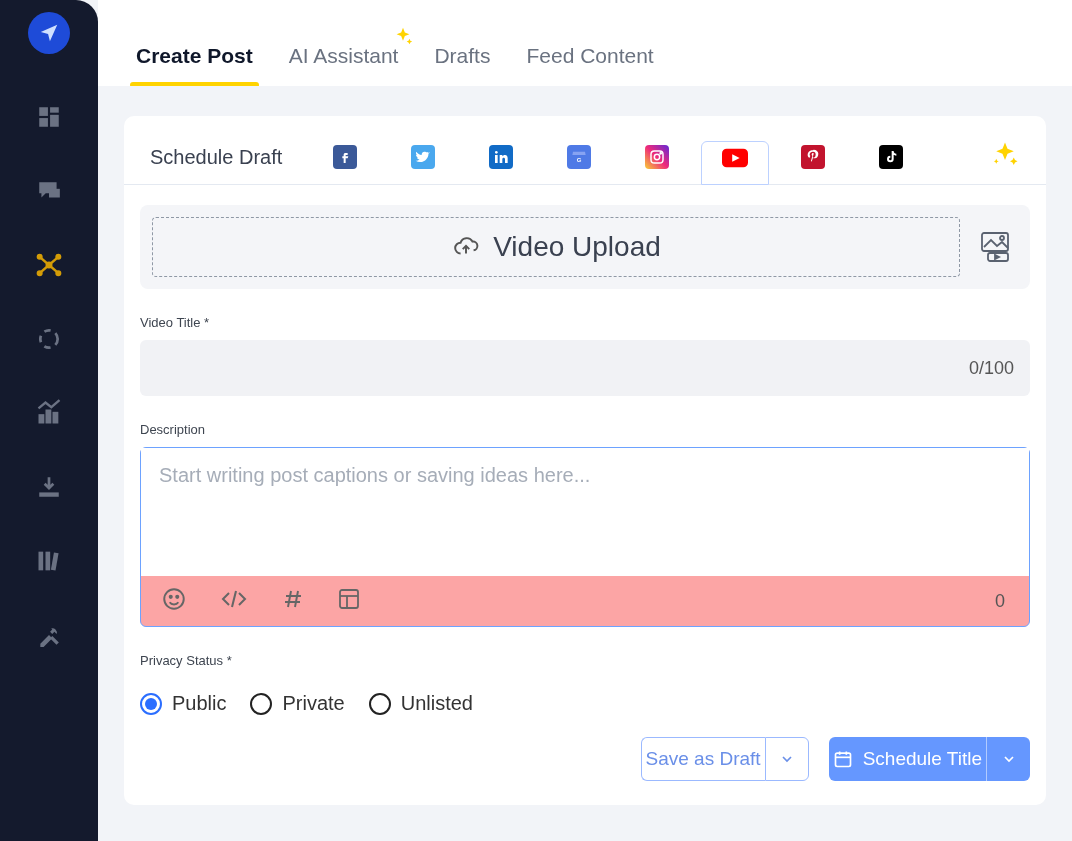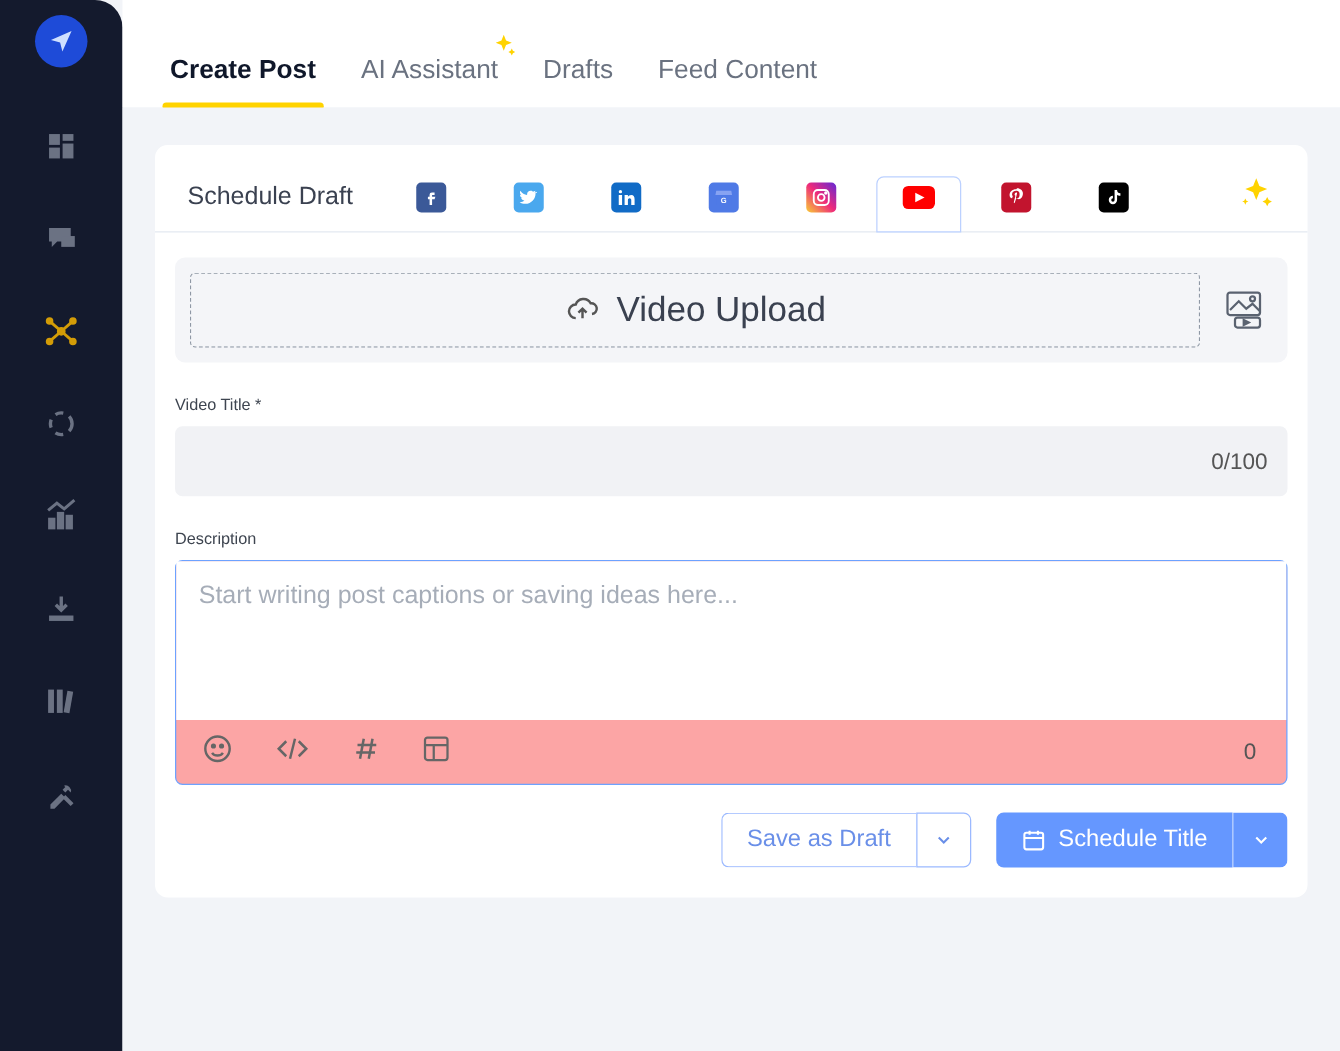--- a/index.html
+++ b/index.html
@@ -459,6 +459,25 @@
       </div>
     </div>
 
+    <div class="form-section">
+      <div class="field-label">Privacy Status *</div>
+      <div class="radio-row">
+        <div class="radio-item">
+          <span class="radio-outer">
+              <span class="radio-inner"></span>
+            </span>
+          <span>Public</span>
+        </div>
+        <div class="radio-item">
+          <span class="radio-outer unchecked"></span>
+          <span>Private</span>
+        </div>
+        <div class="radio-item">
+          <span class="radio-outer unchecked"></span>
+          <span>Unlisted</span>
+        </div>
+      </div>
+    </div>
 
     <div class="footer-actions">
       <div class="btn-group">

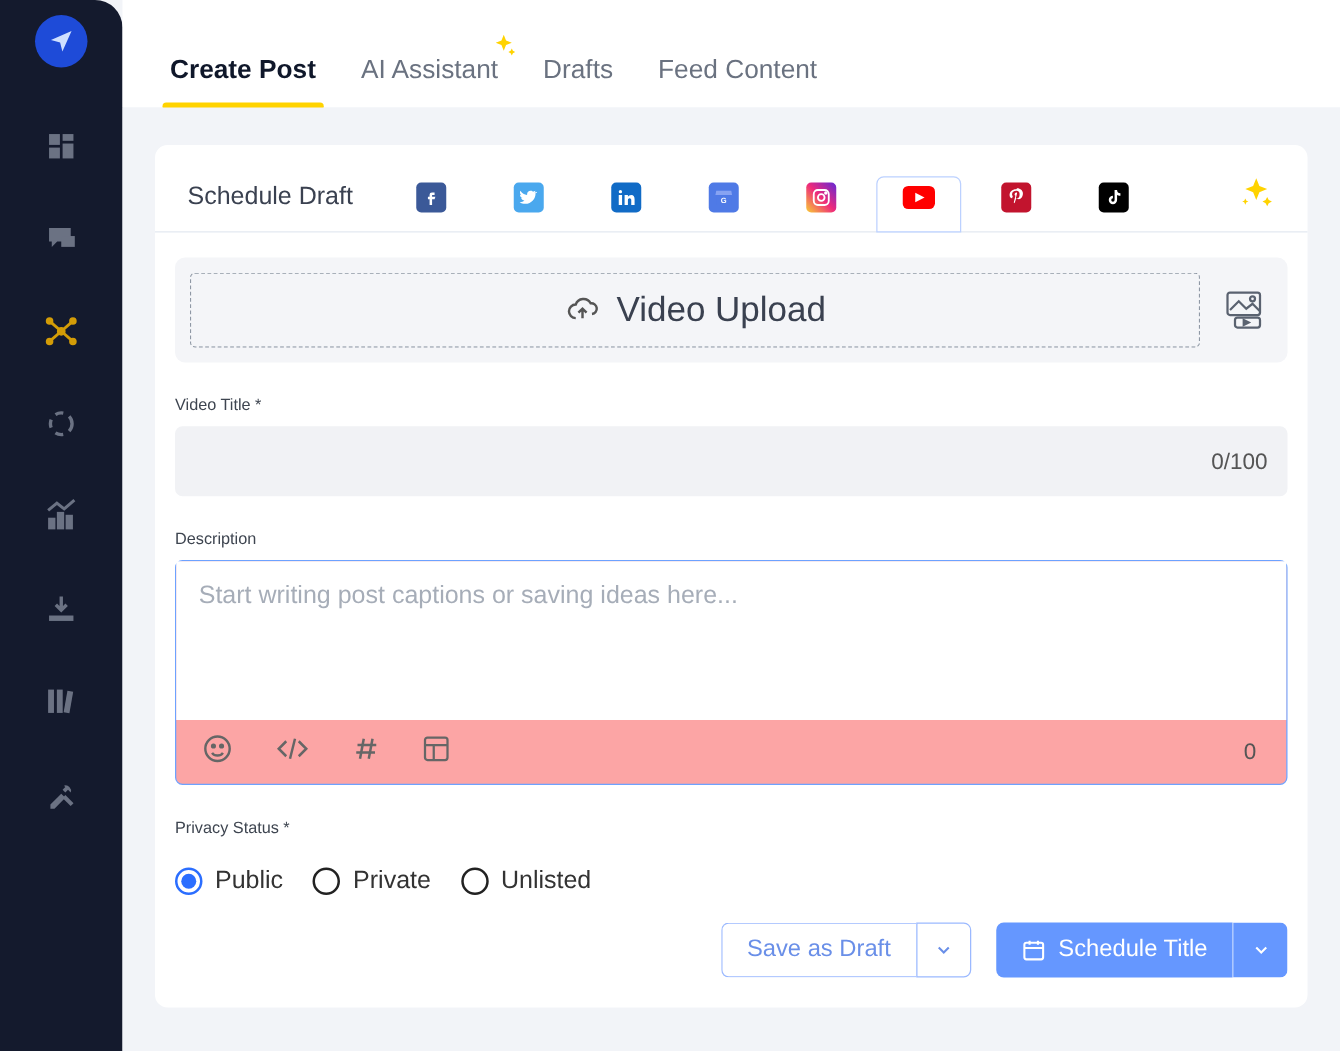--- a/index.html
+++ b/index.html
@@ -203,7 +203,7 @@
   .btn {
     height:44px; font-size:19px; font-weight:500;
     display:flex; align-items:center; justify-content:center;
-    border-radius:6px; cursor:pointer; padding:0 20px;
+    border-radius:6px; cursor:pointer; padding:0 4px;
   }
   .btn-outline {
     border:1.5px solid #9bb9ff; color:#6a8fe8; background:#fff;

